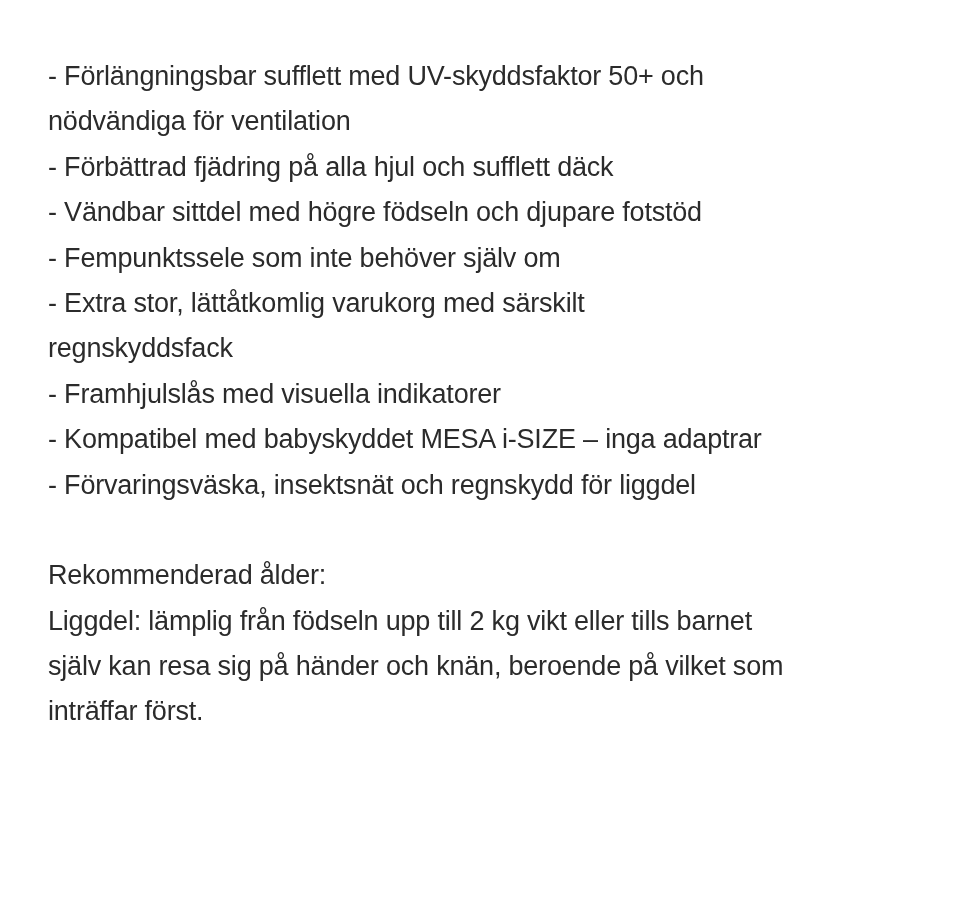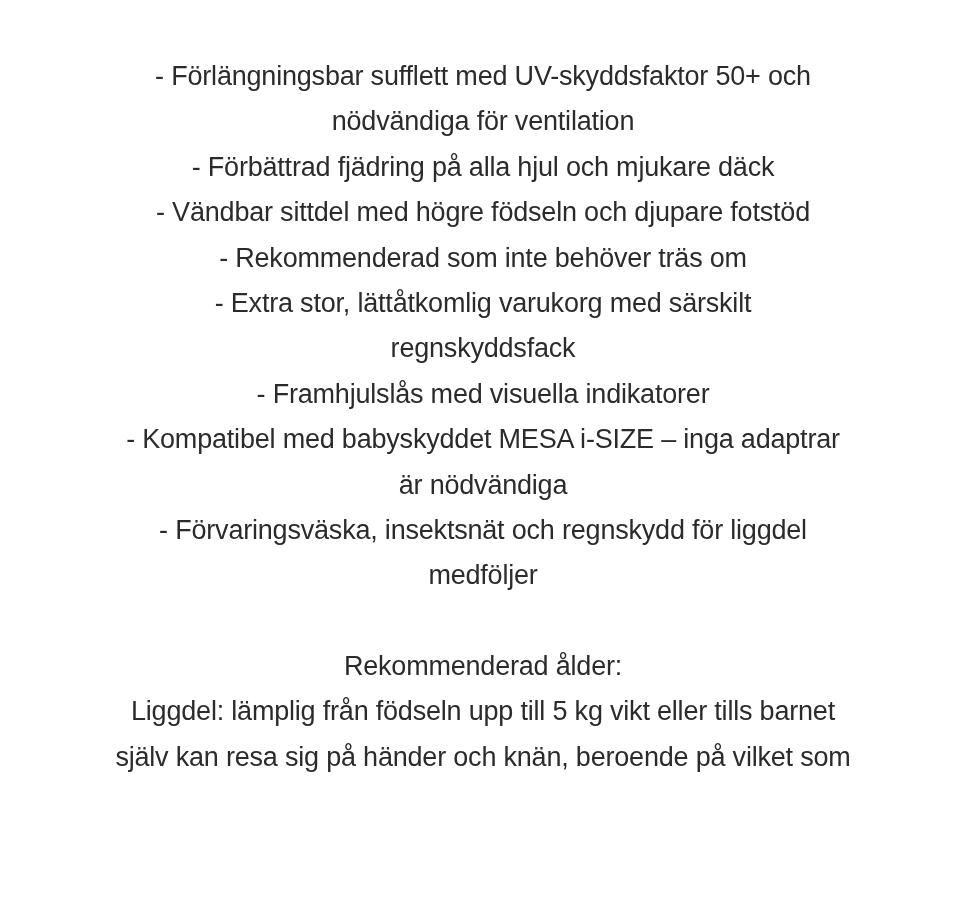--- a/index.html
+++ b/index.html
@@ -28,7 +28,6 @@
       display: block;
       white-space: nowrap;
       height: 45.4px;
-      text-align: center;
     }
     .gap {
       display: block;

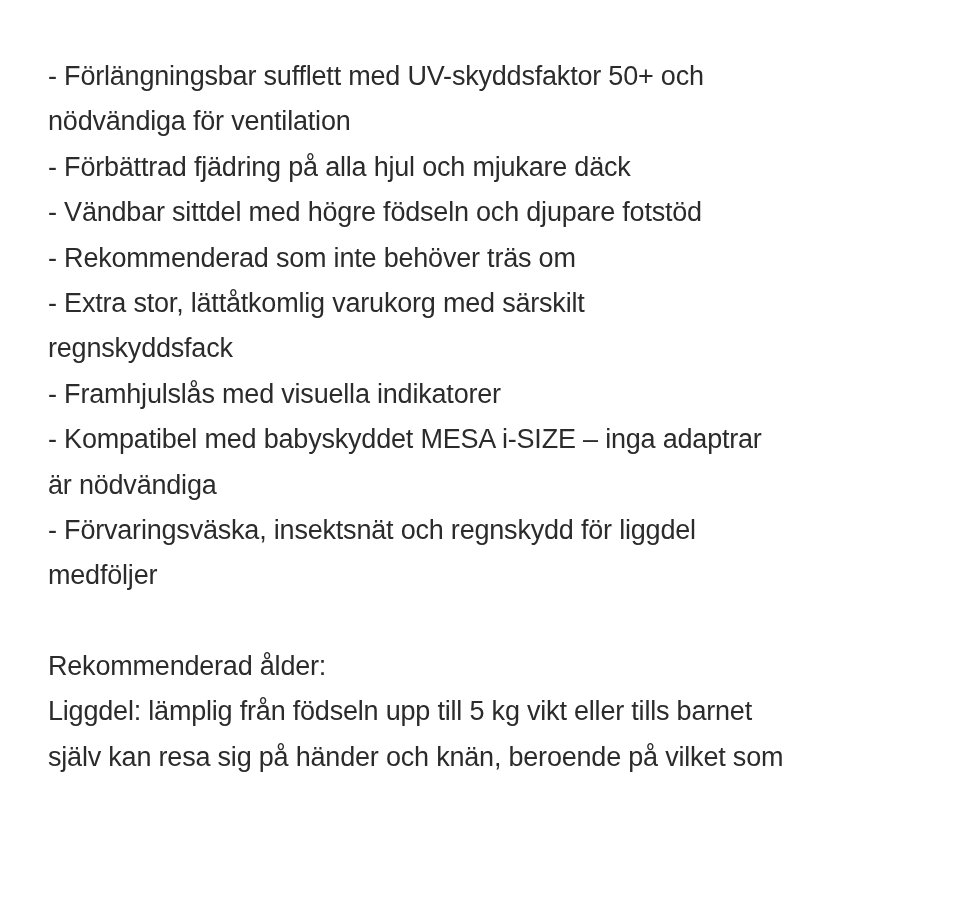--- a/index.html
+++ b/index.html
@@ -44,7 +44,7 @@
       <span class="line">nödvändiga för ventilation</span>
     </div>
     <div>
-      <span class="line">- Förbättrad fjädring på alla hjul och mjukare däck</span>
+      <span class="line">- Förbättrad fjädring på alla hjul och sufflett däck</span>
     </div>
     <div>
       <span class="line">- Vändbar sittdel med högre födseln och djupare fotstöd</span>

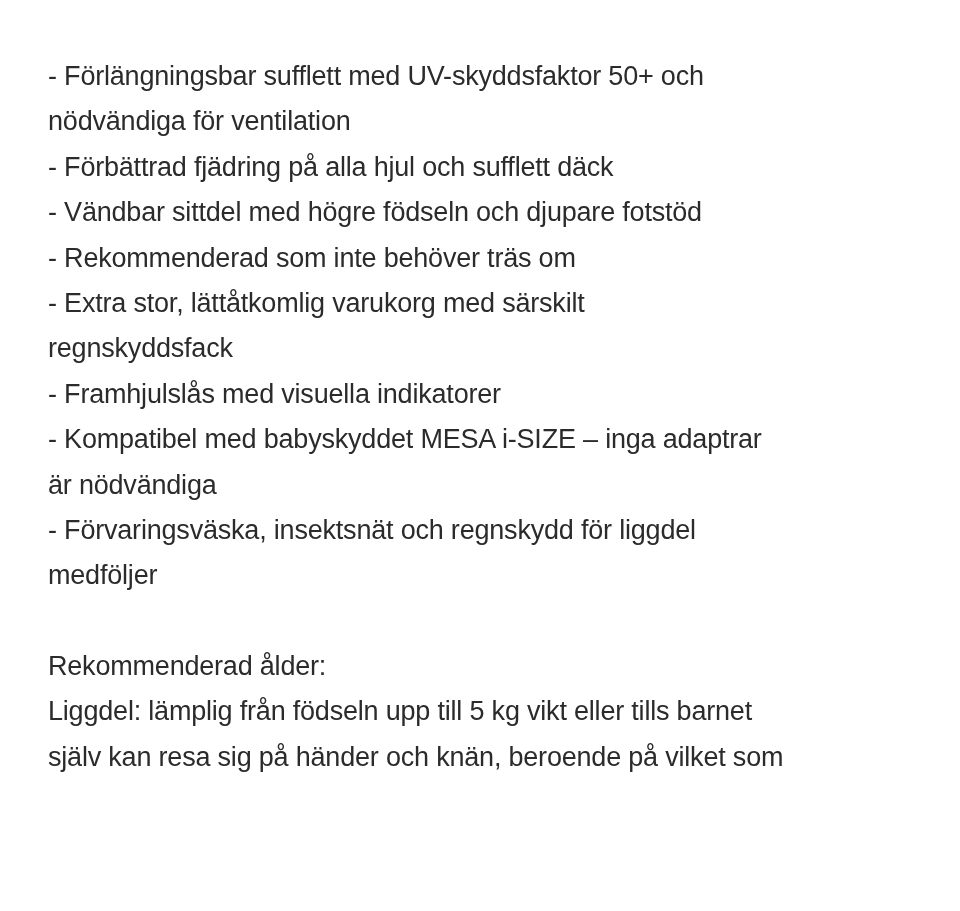--- a/index.html
+++ b/index.html
@@ -50,7 +50,7 @@
       <span class="line">- Vändbar sittdel med högre födseln och djupare fotstöd</span>
     </div>
     <div>
-      <span class="line">- Rekommenderad som inte behöver träs om</span>
+      <span class="line">- Fempunktssele som inte behöver själv om</span>
     </div>
     <div>
       <span class="line">- Extra stor, lättåtkomlig varukorg med särskilt</span>

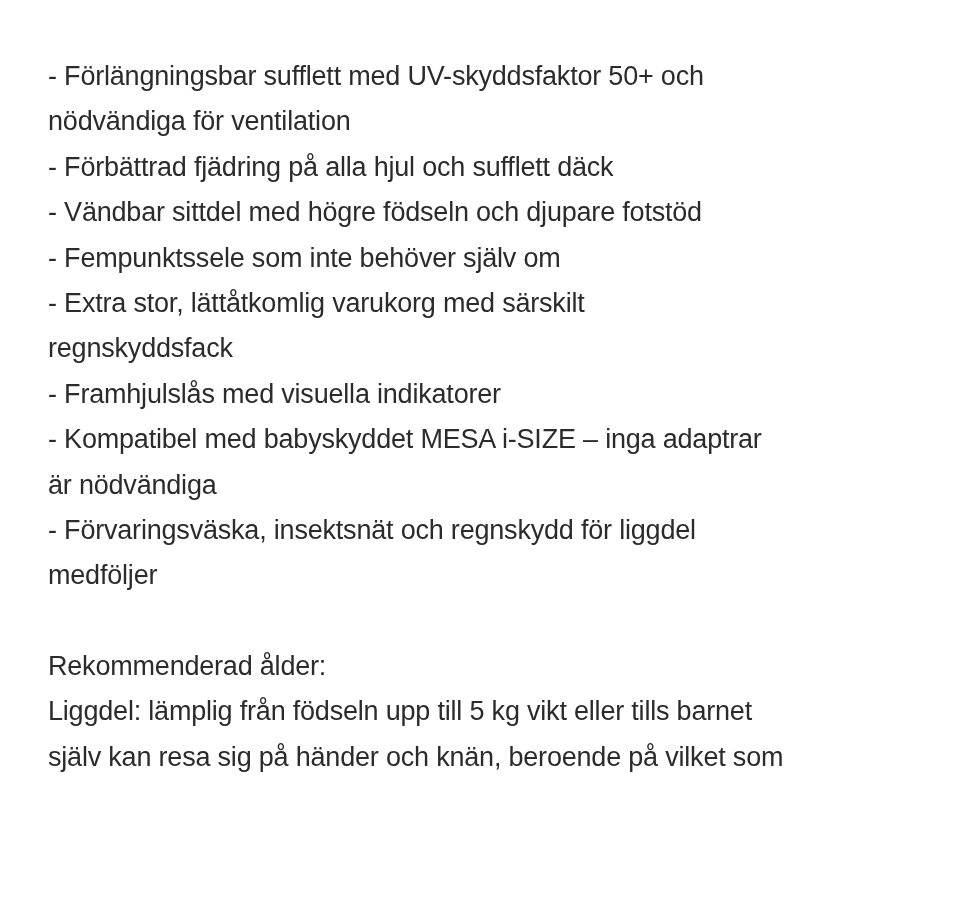--- a/index.html
+++ b/index.html
@@ -61,7 +61,6 @@
     </div>
     <div>
       <span class="line">- Kompatibel med babyskyddet MESA i-SIZE – inga adaptrar</span>
-      <span class="line">är nödvändiga</span>
     </div>
     <div>
       <span class="line">- Förvaringsväska, insektsnät och regnskydd för liggdel</span>

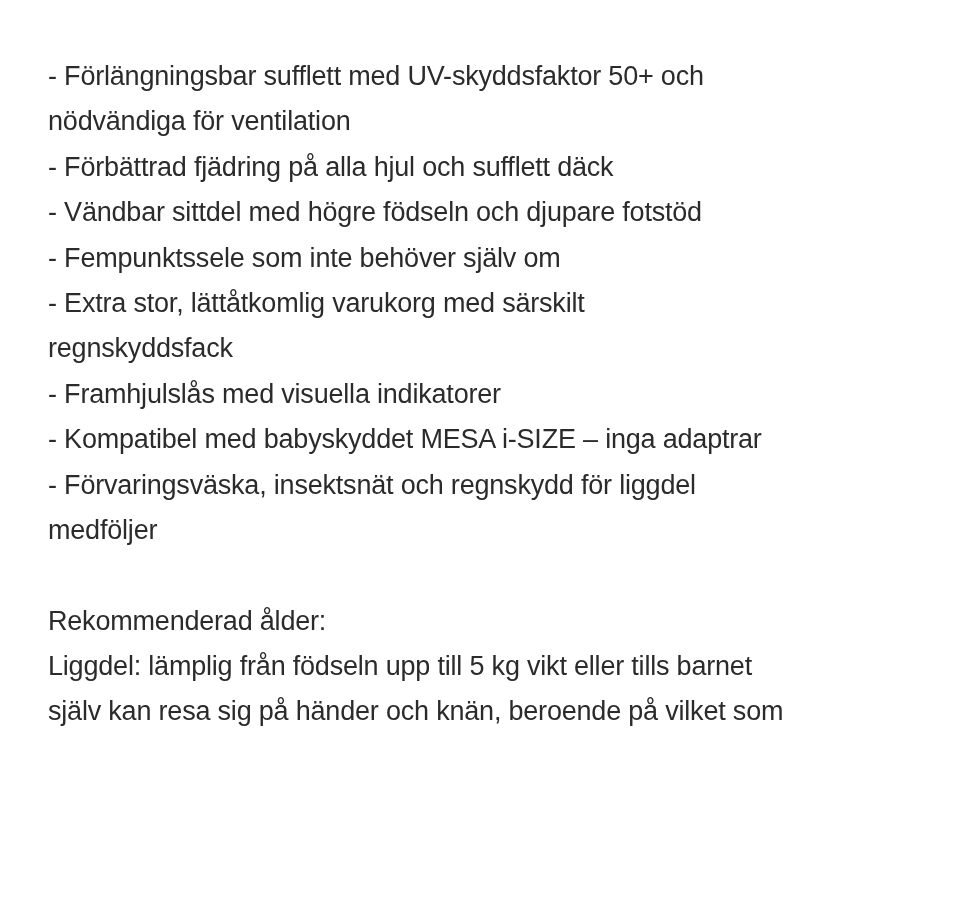--- a/index.html
+++ b/index.html
@@ -64,7 +64,6 @@
     </div>
     <div>
       <span class="line">- Förvaringsväska, insektsnät och regnskydd för liggdel</span>
-      <span class="line">medföljer</span>
     </div>
   </div>
 

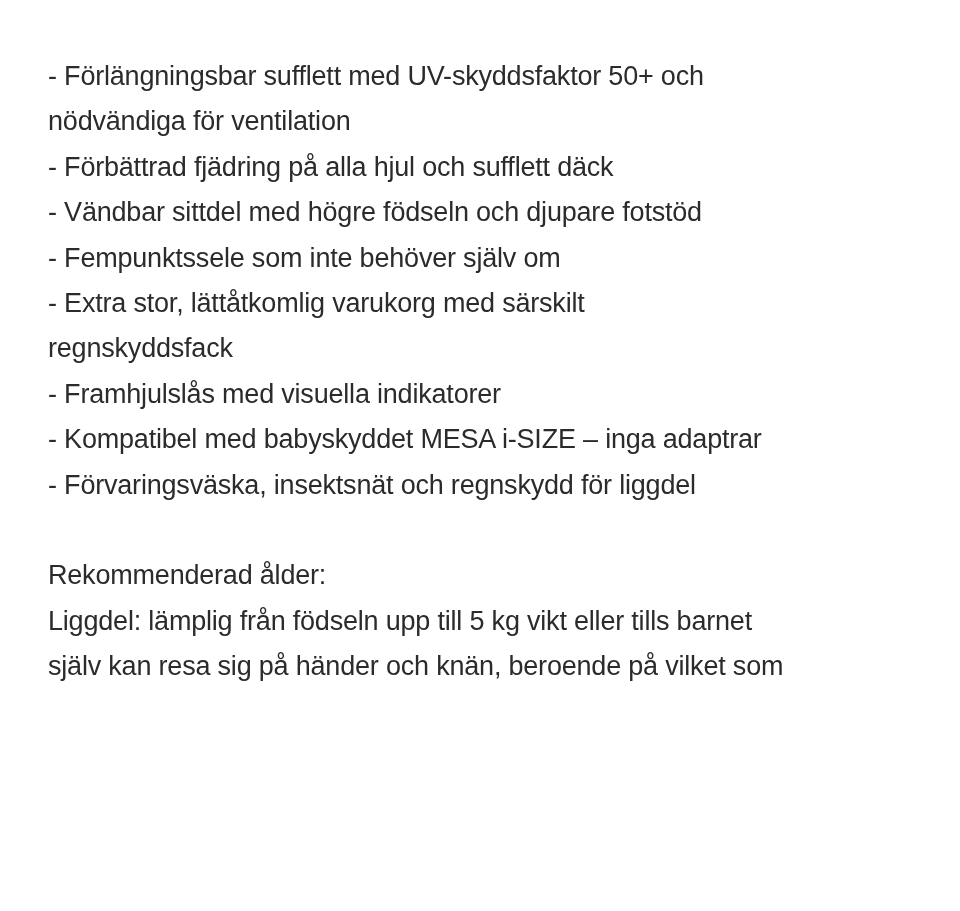--- a/index.html
+++ b/index.html
@@ -72,7 +72,7 @@
   <div>
     <span class="line">Rekommenderad ålder:</span>
     <div>
-      <span class="line">Liggdel: lämplig från födseln upp till 5 kg vikt eller tills barnet</span>
+      <span class="line">Liggdel: lämplig från födseln upp till 2 kg vikt eller tills barnet</span>
       <span class="line">själv kan resa sig på händer och knän, beroende på vilket som</span>
     </div>
   </div>

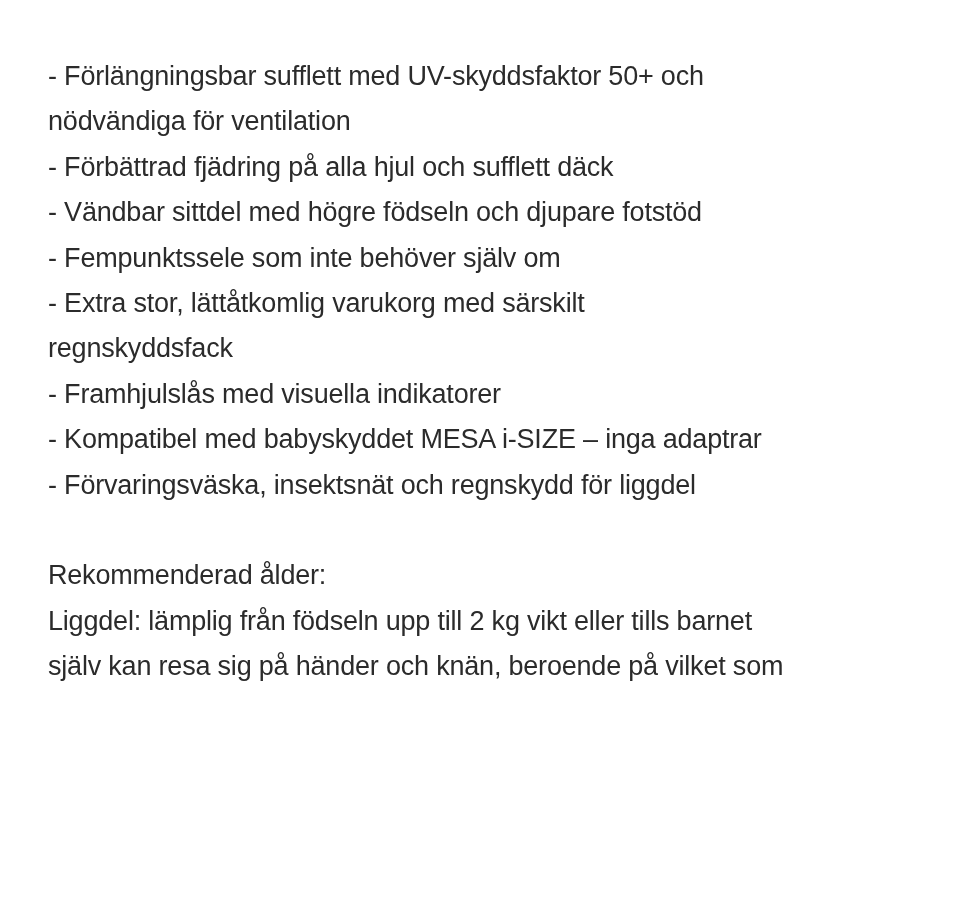--- a/index.html
+++ b/index.html
@@ -74,6 +74,7 @@
     <div>
       <span class="line">Liggdel: lämplig från födseln upp till 2 kg vikt eller tills barnet</span>
       <span class="line">själv kan resa sig på händer och knän, beroende på vilket som</span>
+      <span class="line">inträffar först.</span>
     </div>
   </div>
 </div>

